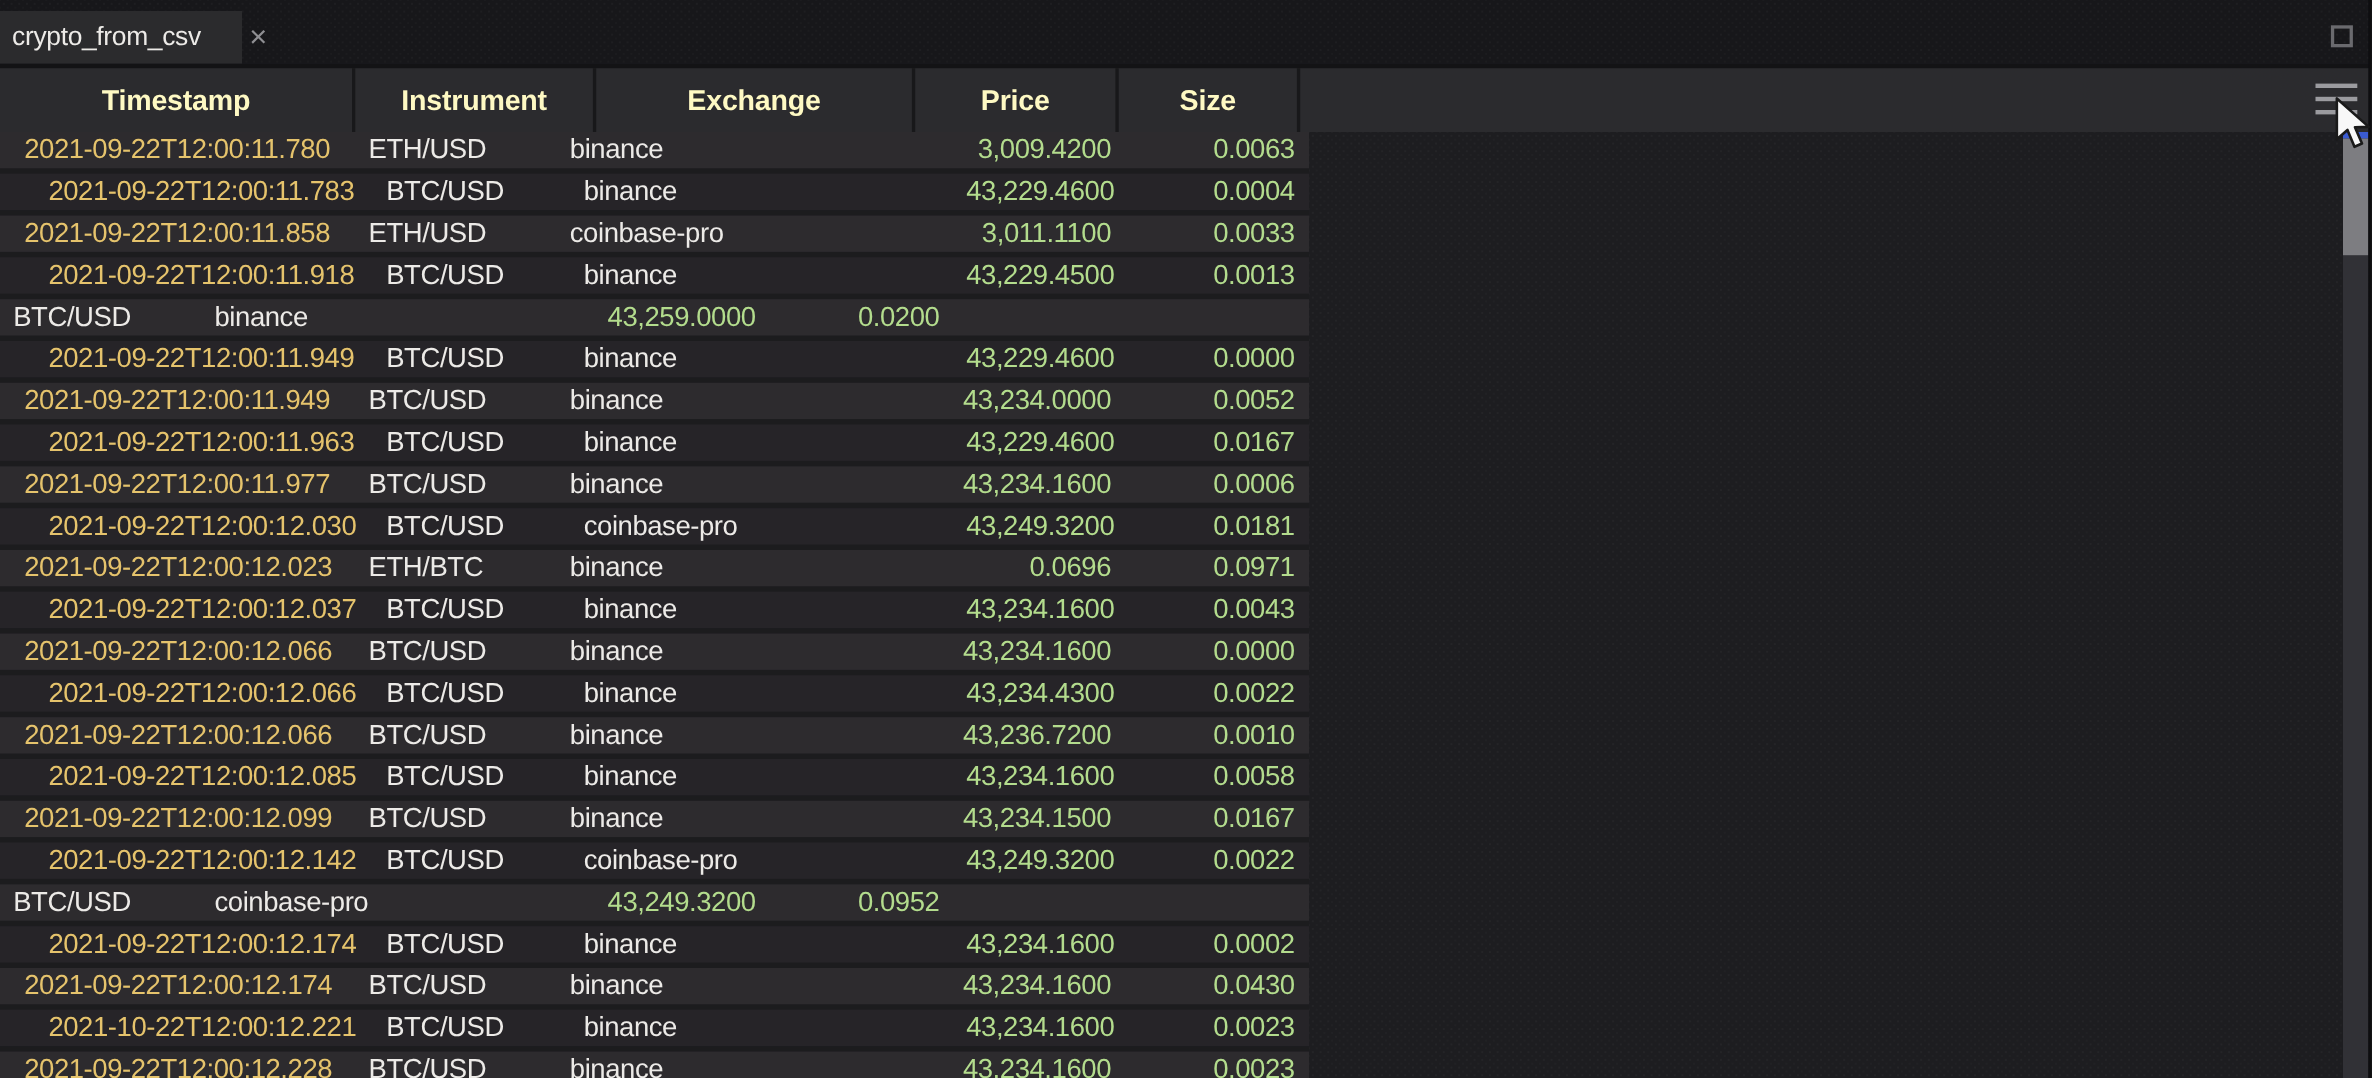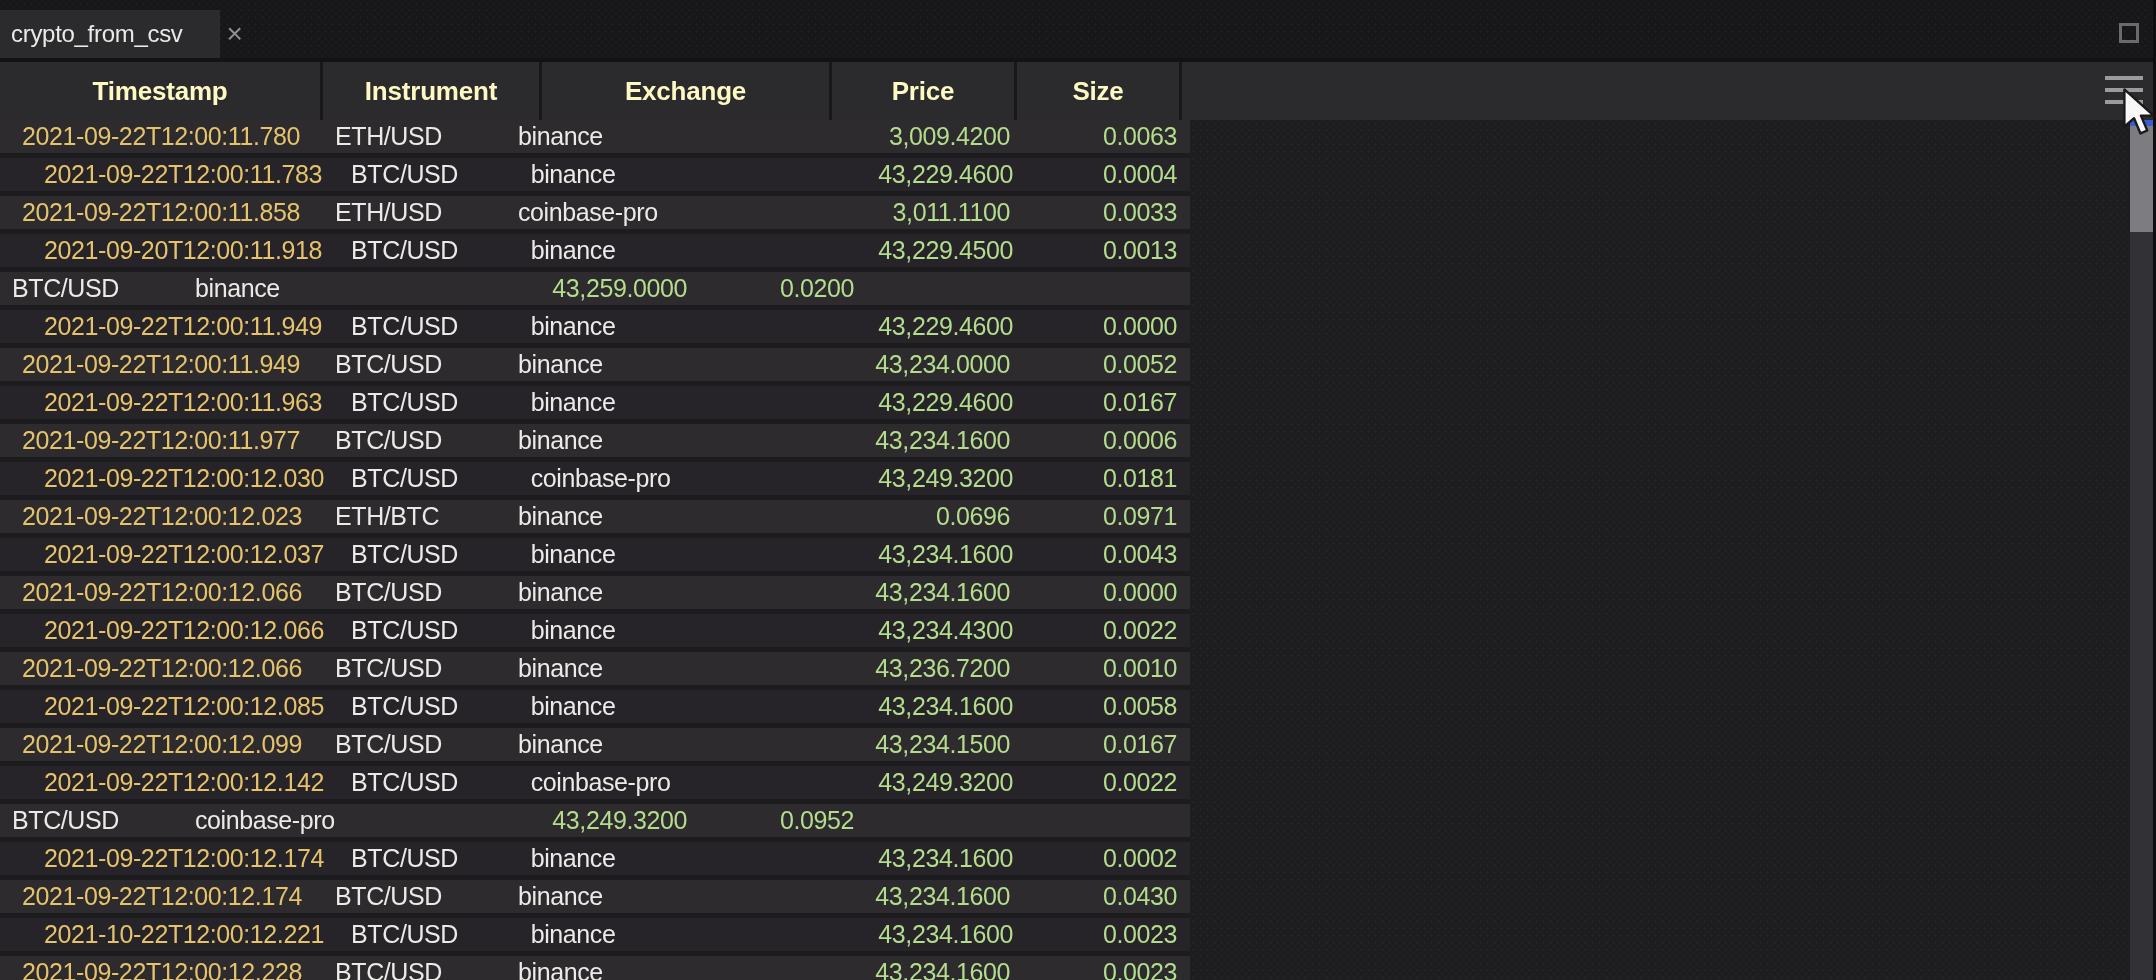--- a/index.html
+++ b/index.html
@@ -183,7 +183,7 @@
         <div class="cell cell-size">0.0033</div>
       </div>
       <div class="row even">
-        <div class="cell cell-timestamp">2021-09-20T12:00:11.918</div>
+        <div class="cell cell-timestamp">2021-09-22T12:00:11.918</div>
         <div class="cell cell-instrument">BTC/USD</div>
         <div class="cell cell-exchange">binance</div>
         <div class="cell cell-price">43,229.4500</div>

